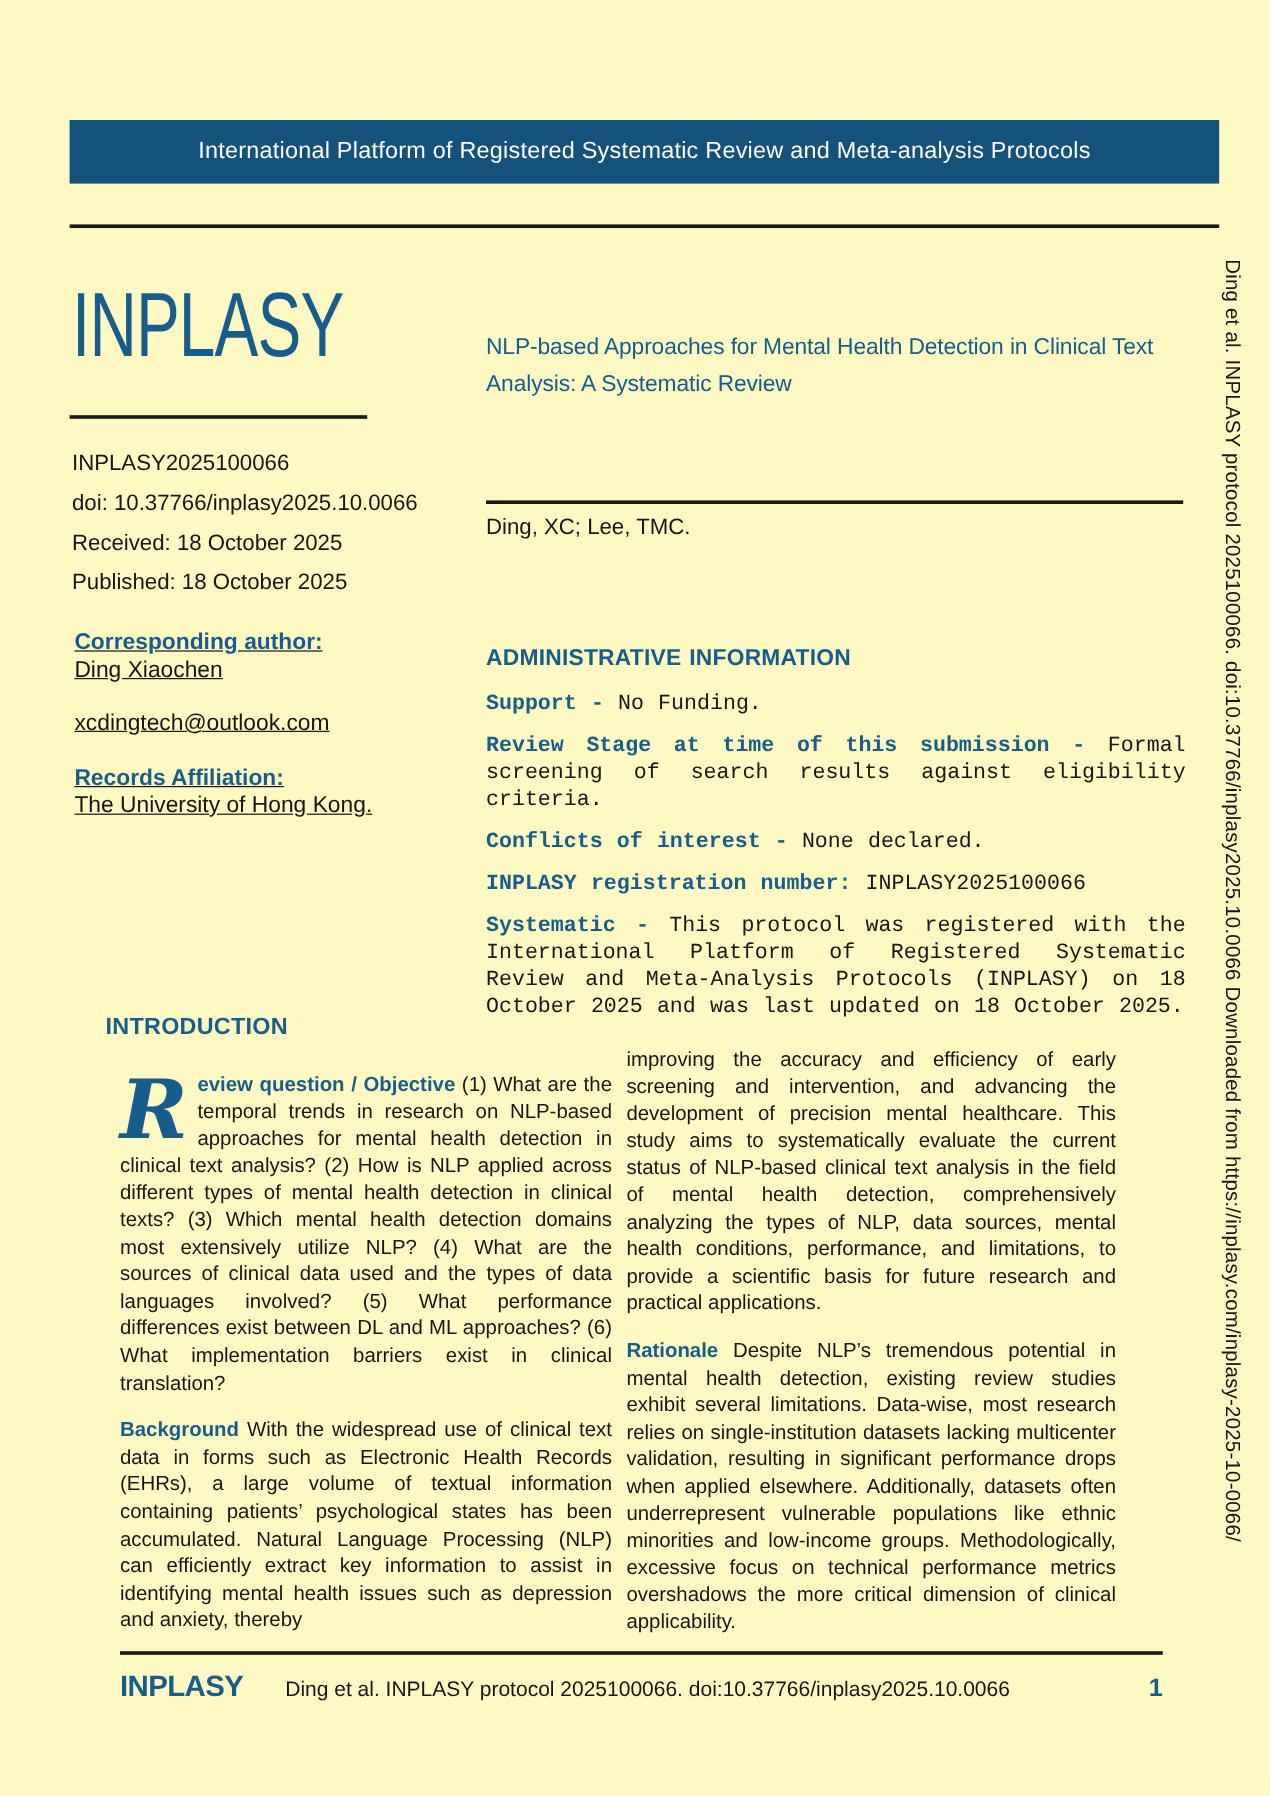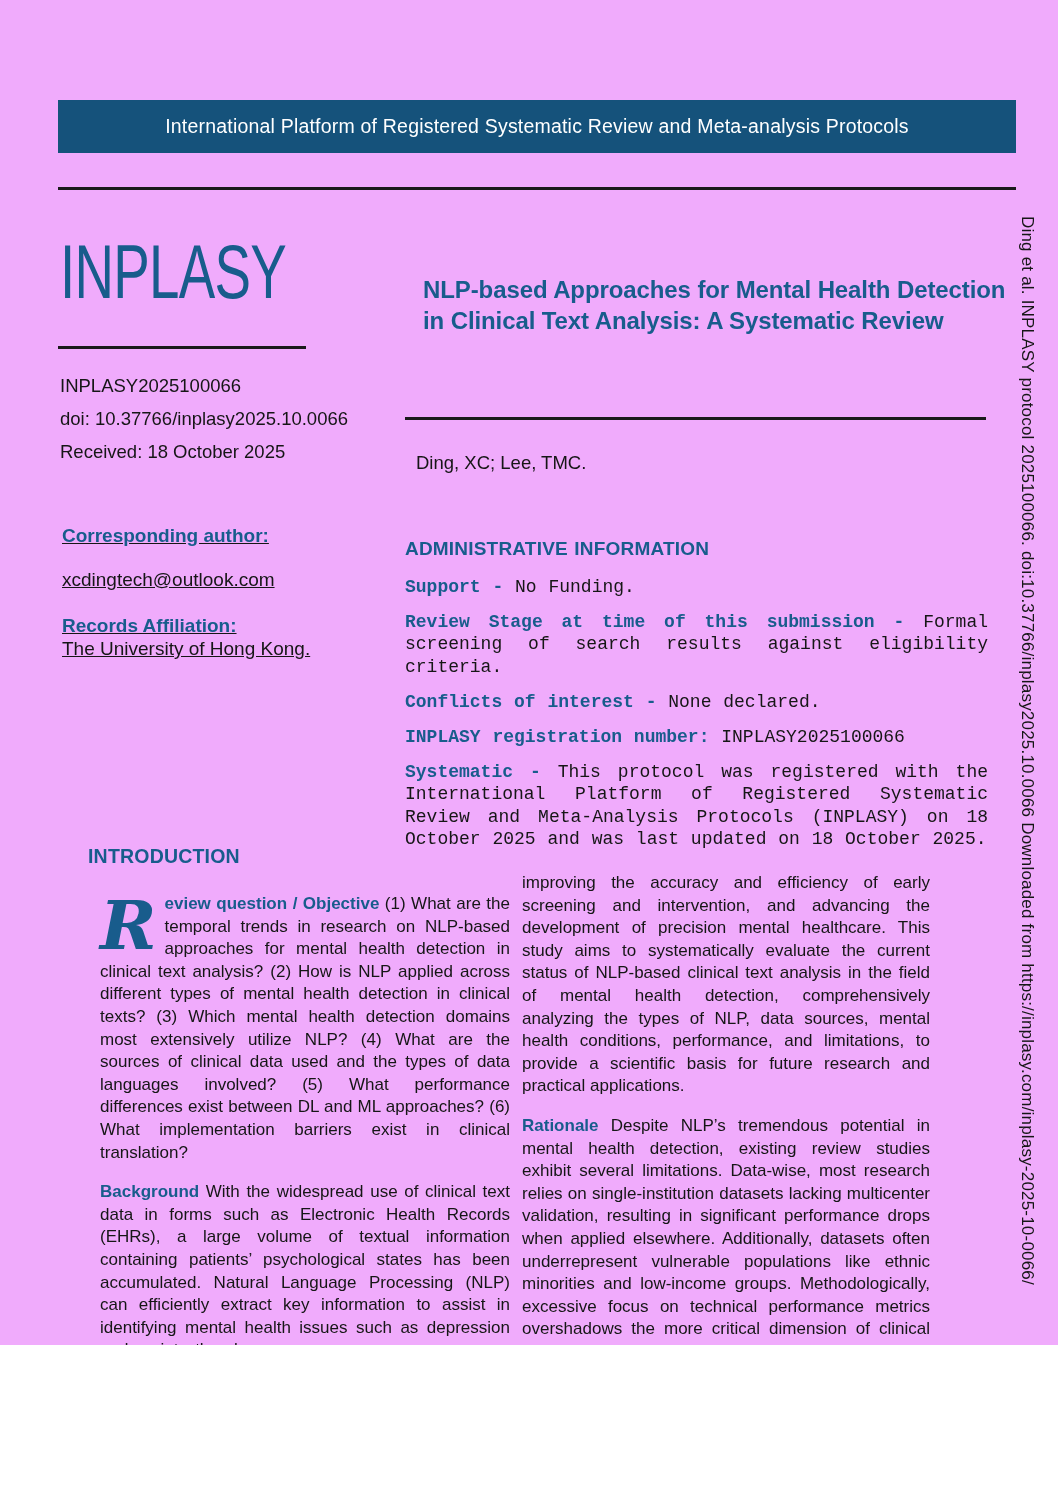--- a/index.html
+++ b/index.html
@@ -6,7 +6,7 @@
   * { margin:0; padding:0; box-sizing:border-box; }
   html,body { background:#fff; }
   body { font-family:"Liberation Sans", sans-serif; color:var(--ink); }
-  .page { position:relative; width:1058px; height:1345px; background:#f0abfc; overflow:hidden; }
+  .page { position:relative; width:1058px; height:1497px; background:#fef9c3; overflow:hidden; }
 
   .banner { position:absolute; left:58px; top:100px; width:958px; height:53px;
             background:var(--bar); display:flex; align-items:center; justify-content:center; }

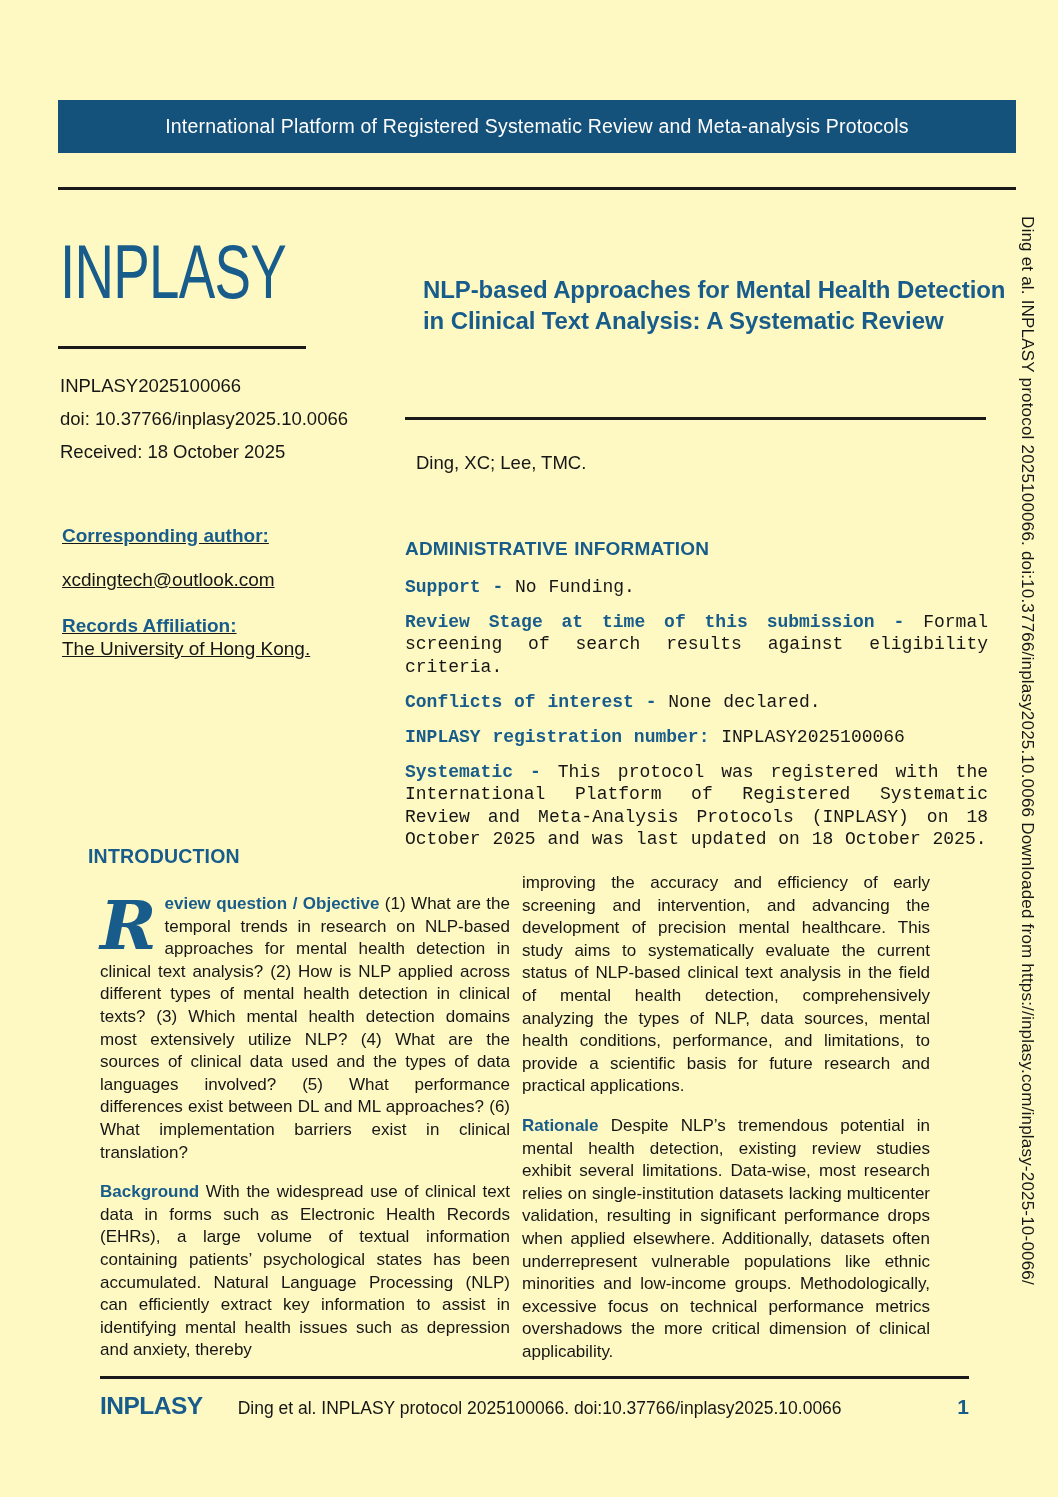--- a/index.html
+++ b/index.html
@@ -26,8 +26,8 @@
   .meta p { margin-bottom:9px; }
   .meta p.published { margin-top:4px; }
 
-  .title { position:absolute; left:423px; top:274px; width:596px; color:var(--blue);
-           font-size:24px; font-weight:bold; line-height:31px; letter-spacing:-0.1px; }
+  .title { position:absolute; left:405px; top:274px; width:596px; color:var(--blue);
+           font-size:19px; font-weight:normal; line-height:31px; letter-spacing:-0.1px; }
 
   .authors { position:absolute; left:405px; top:452px; font-size:18.5px;margin-left:11px; }
 

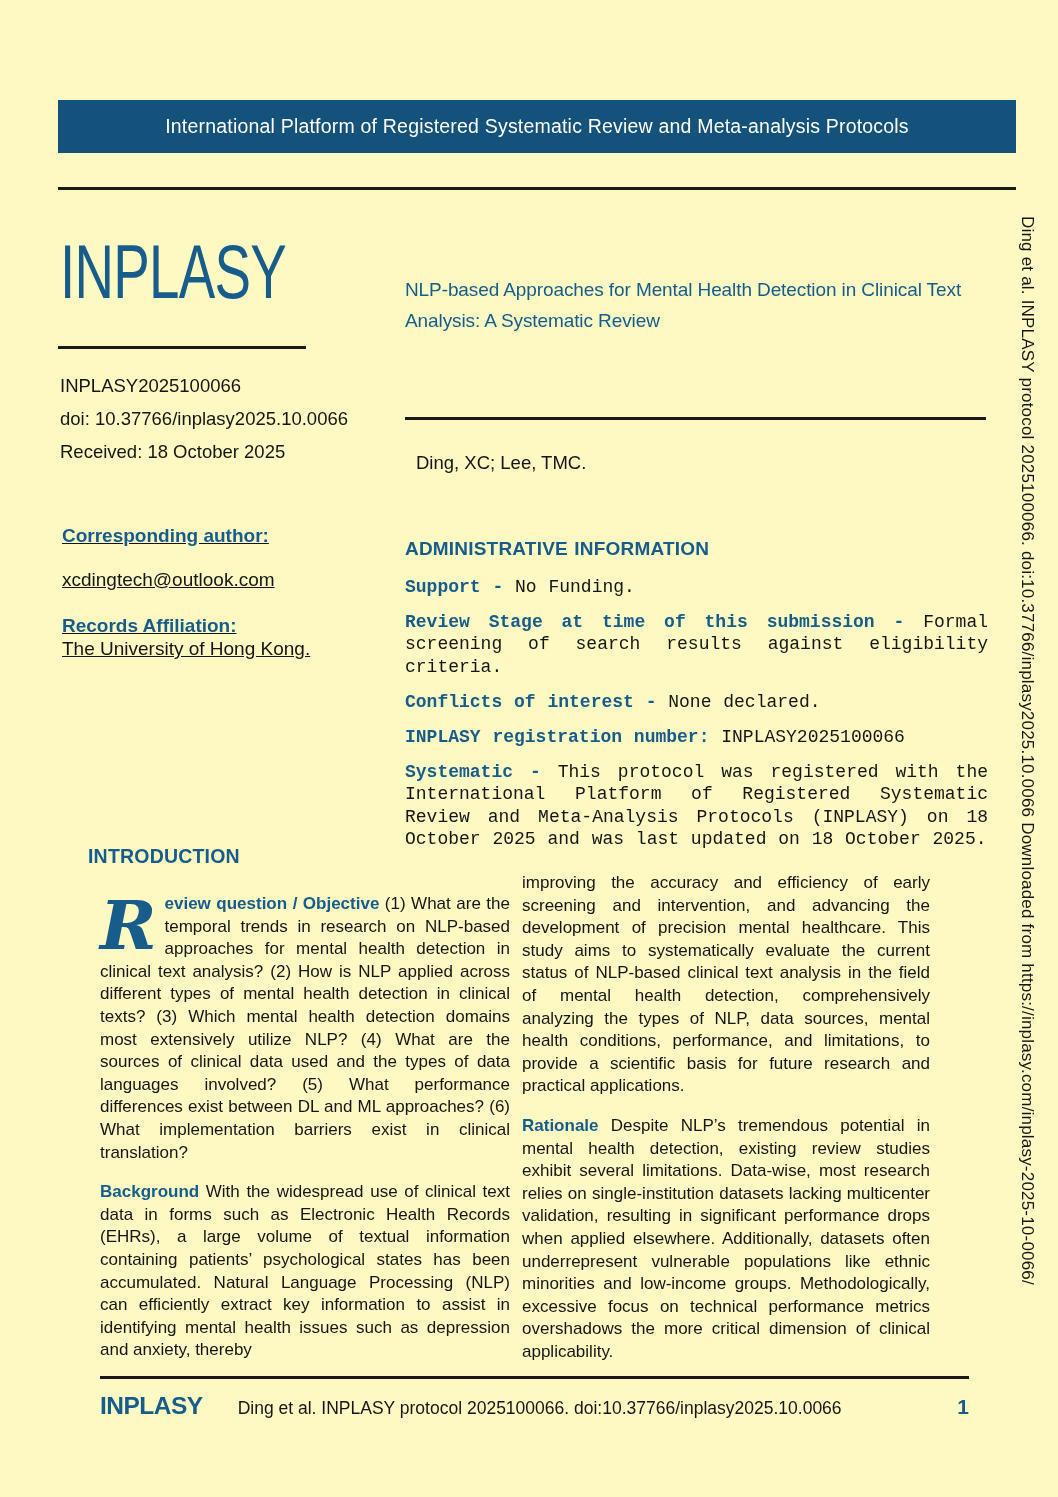--- a/index.html
+++ b/index.html
@@ -29,7 +29,7 @@
   .title { position:absolute; left:405px; top:274px; width:596px; color:var(--blue);
            font-size:19px; font-weight:normal; line-height:31px; letter-spacing:-0.1px; }
 
-  .authors { position:absolute; left:405px; top:452px; font-size:18.5px;margin-left:11px; }
+  .authors { position:absolute; left:405px; top:428px; font-size:18.5px; }
 
   .corr { position:absolute; left:62px; top:524px; width:335px; font-size:19px; line-height:23px;text-decoration:underline; }
   .corr .lbl-blue { color:var(--blue); font-weight:bold; }

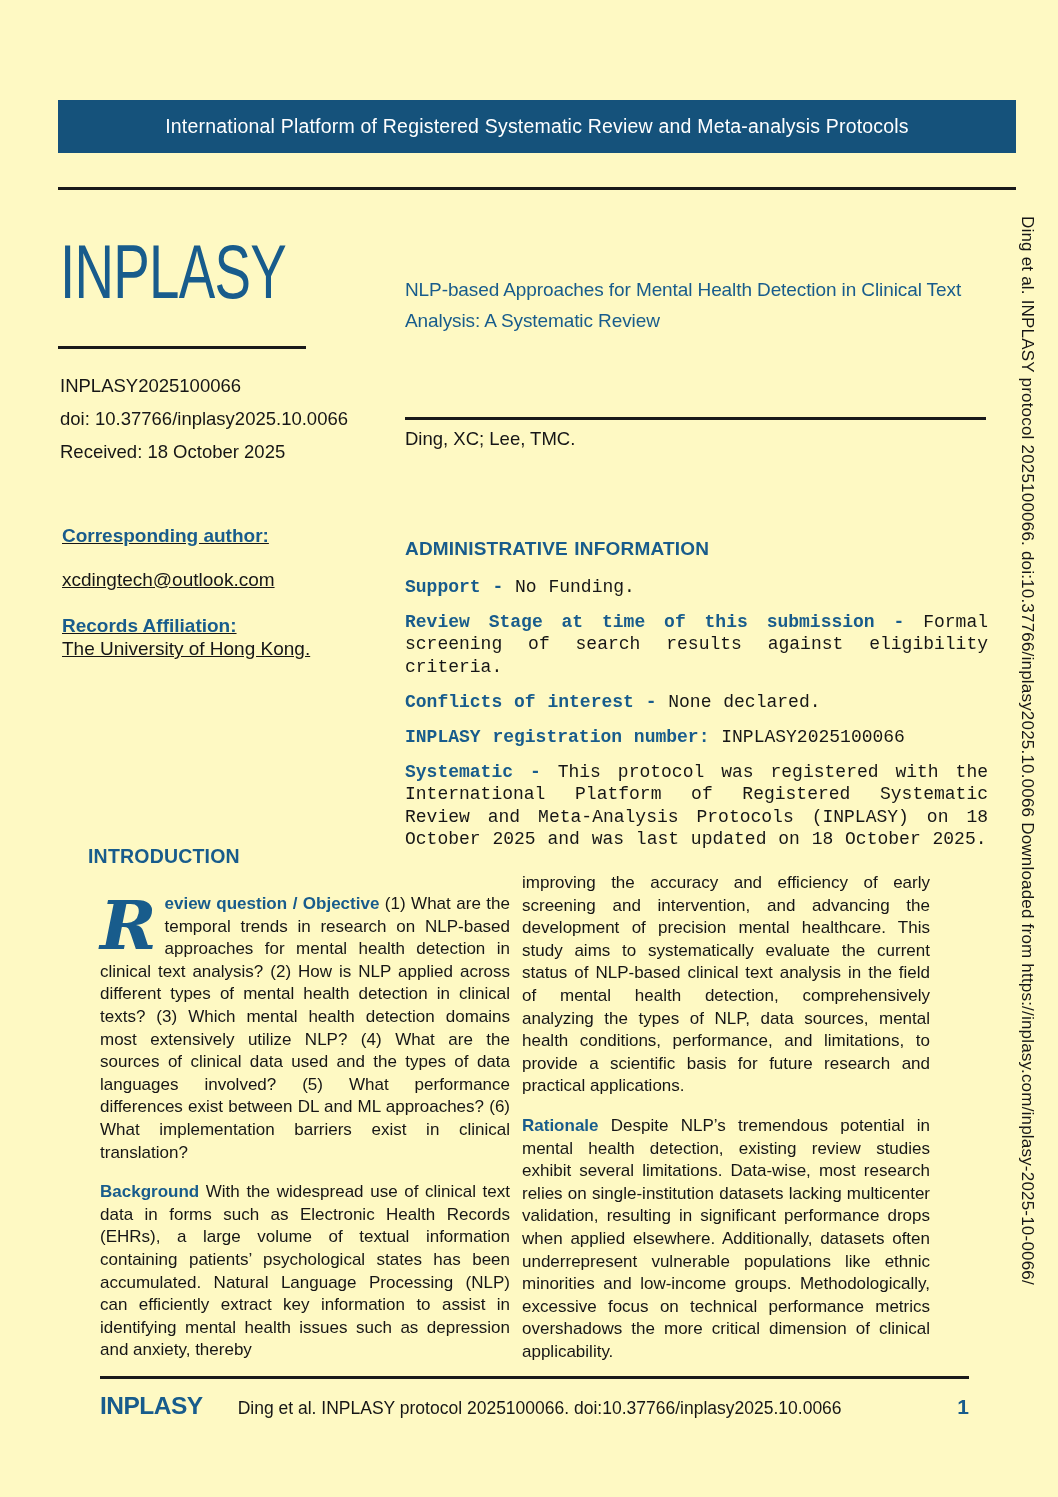--- a/index.html
+++ b/index.html
@@ -83,6 +83,7 @@
     <p>INPLASY2025100066</p>
     <p>doi: 10.37766/inplasy2025.10.0066</p>
     <p>Received: 18 October 2025</p>
+    <p class="published">Published: 18 October 2025</p>
   </div>
 
   <h1 class="title">NLP-based Approaches for Mental Health Detection in Clinical Text Analysis: A Systematic Review</h1>

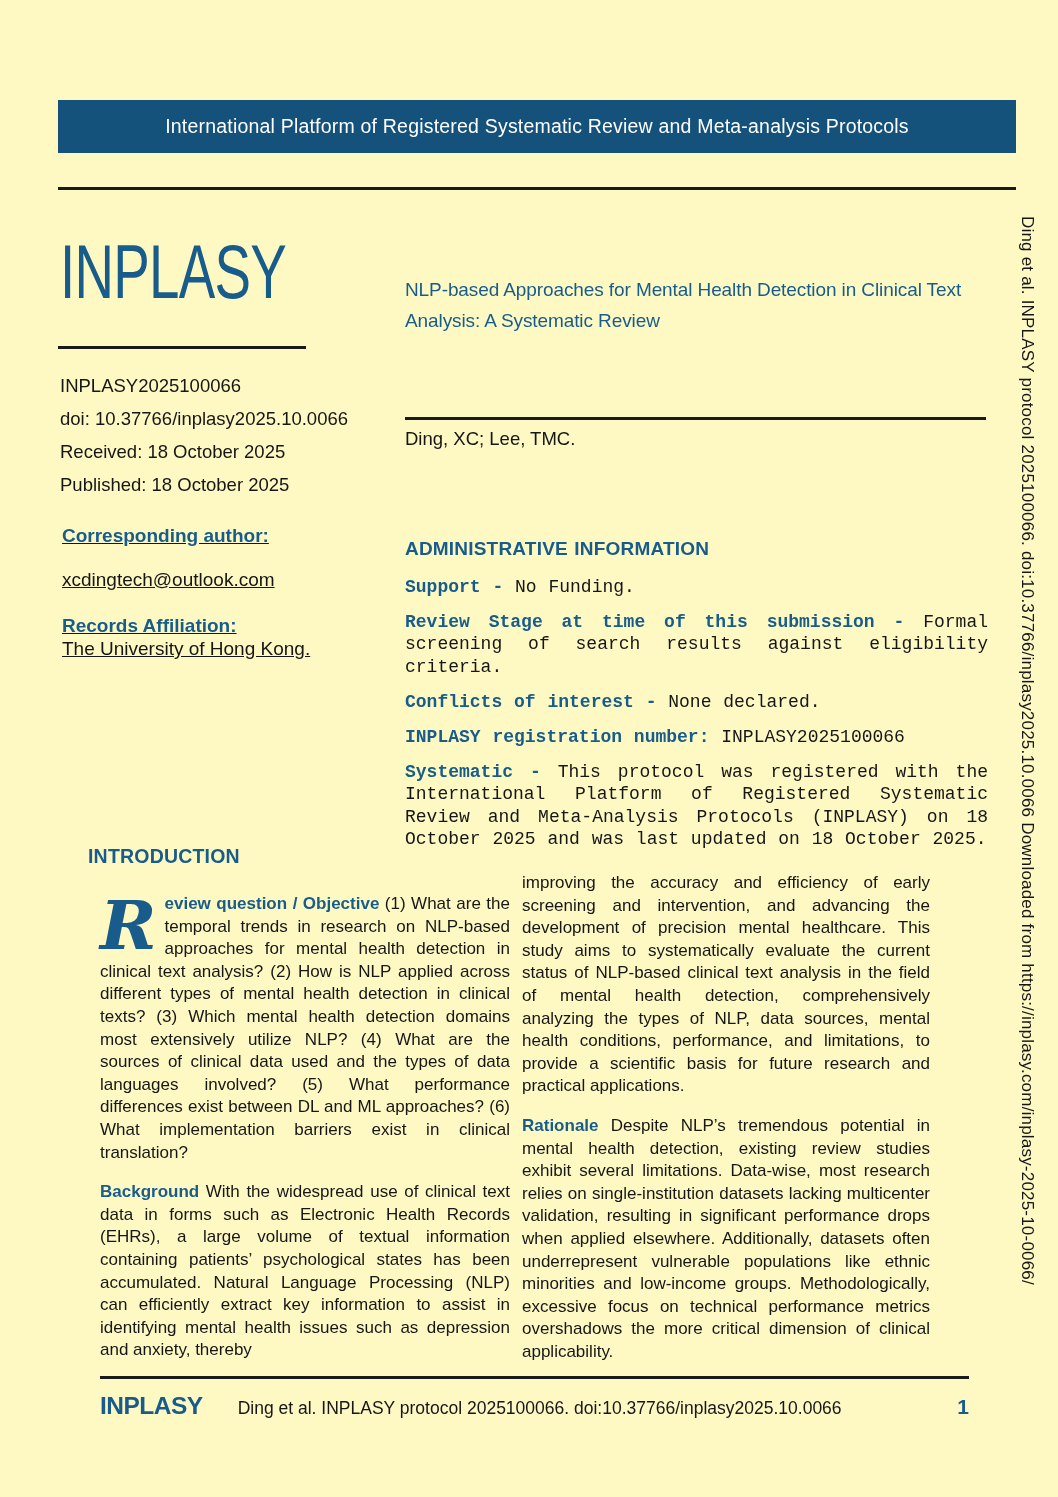--- a/index.html
+++ b/index.html
@@ -94,6 +94,7 @@
 
   <div class="corr">
     <p class="lbl-blue">Corresponding author:</p>
+    <p>Ding Xiaochen</p>
     <p class="email">xcdingtech@outlook.com</p>
     <p class="lbl-blue aff-label">Records Affiliation:</p>
     <p>The University of Hong Kong.</p>

